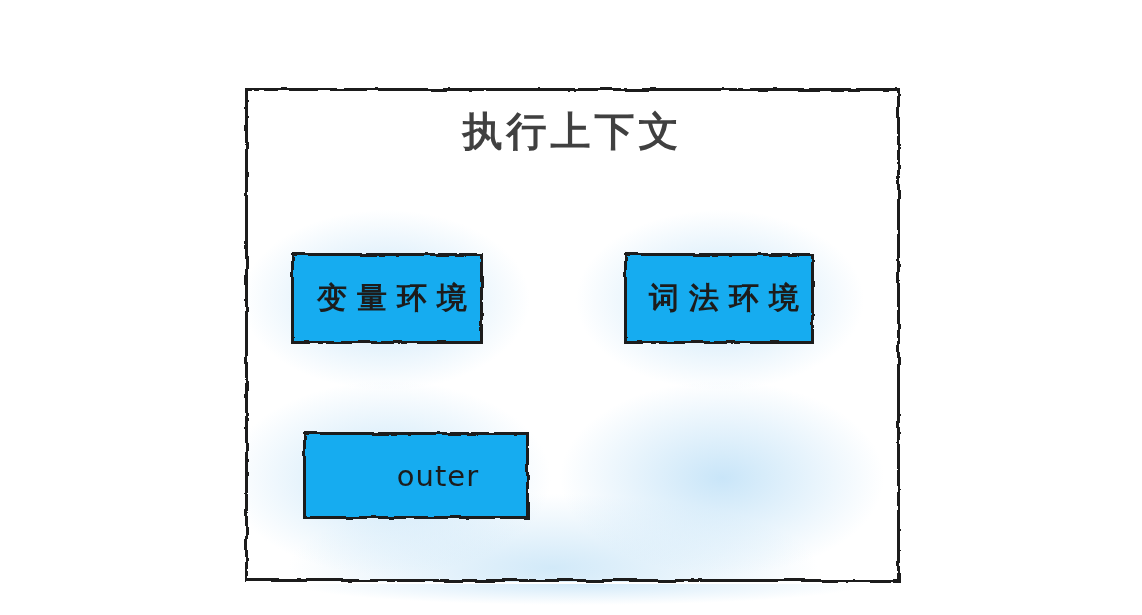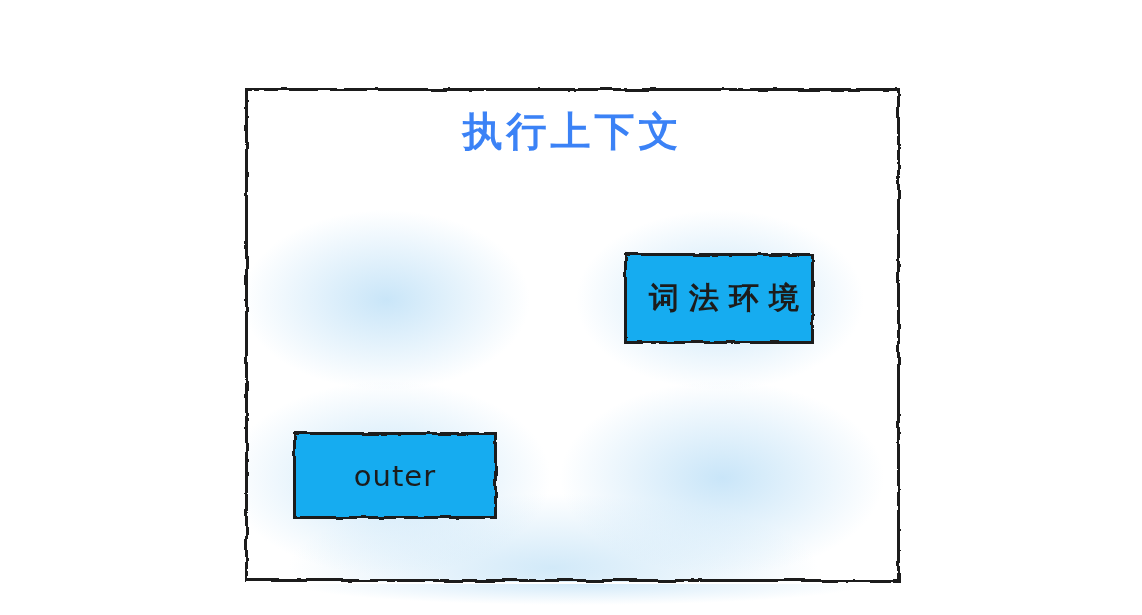--- a/index.html
+++ b/index.html
@@ -60,7 +60,7 @@
     font-size: 40px;
     font-weight: 600;
     letter-spacing: 4px;
-    color: #3b82f6;
+    color: #404040;
   }
   
   .box { position: absolute; }

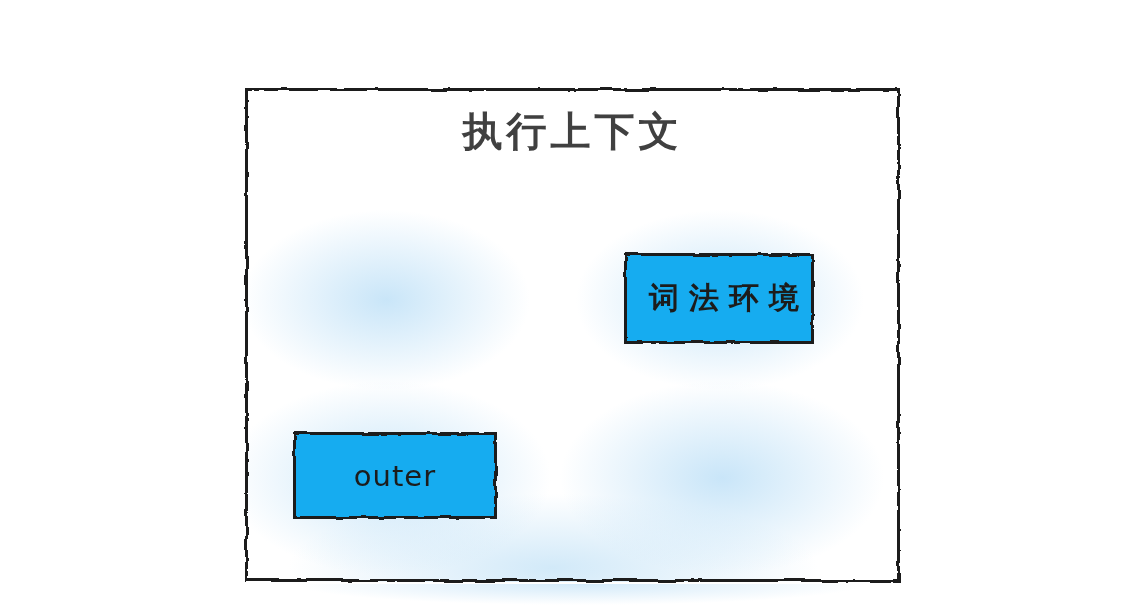--- a/index.html
+++ b/index.html
@@ -121,6 +121,10 @@
 
     <div class="title">执行上下文</div>
 
+    <div class="box box-var">
+      <div class="box-fill" style="background-color: rgb(22, 172, 240);"></div>
+      <div class="box-label label-cjk">变量环境</div>
+    </div>
 
     <div class="box box-lex">
       <div class="box-fill" style="background-color: rgb(22, 172, 240);"></div>

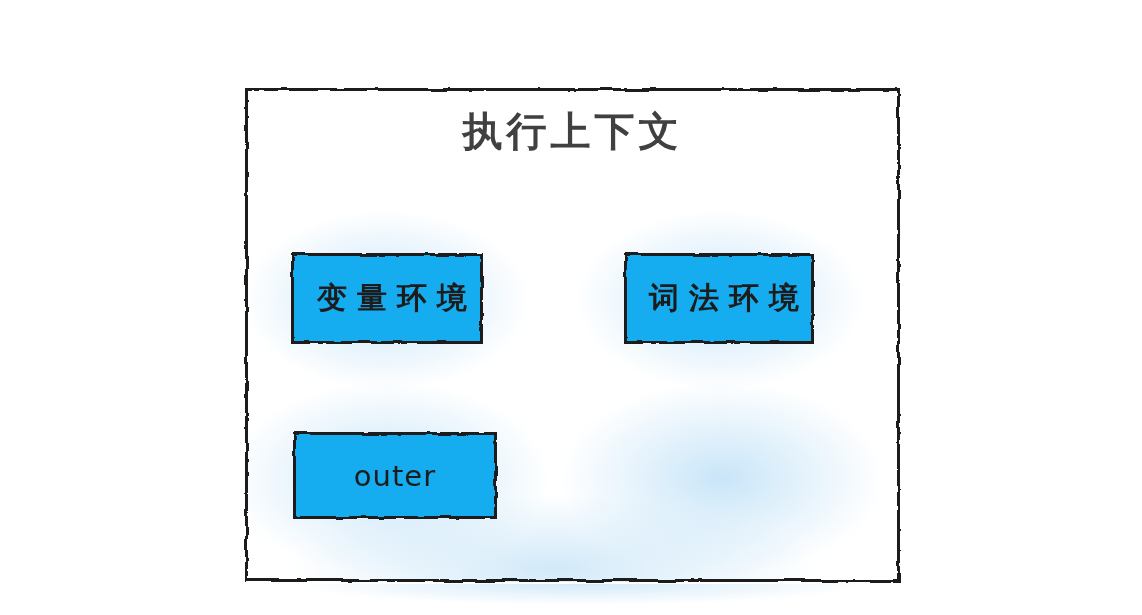--- a/index.html
+++ b/index.html
@@ -92,7 +92,7 @@
   }
   .box-var  { left: 46px;  top: 165px; width: 192px; height: 91px; }
   .box-lex  { left: 379px; top: 165px; width: 190px; height: 91px; }
-  .box-out  { left: 48px;  top: 344px; width: 204px; height: 87px; }
+  .box-out  { left: 58px;  top: 344px; width: 182px; height: 87px; padding-left: 44px; }
   .box-this { left: 378px; top: 346px; width: 199px; height: 84px; }
 </style>
 </head>

